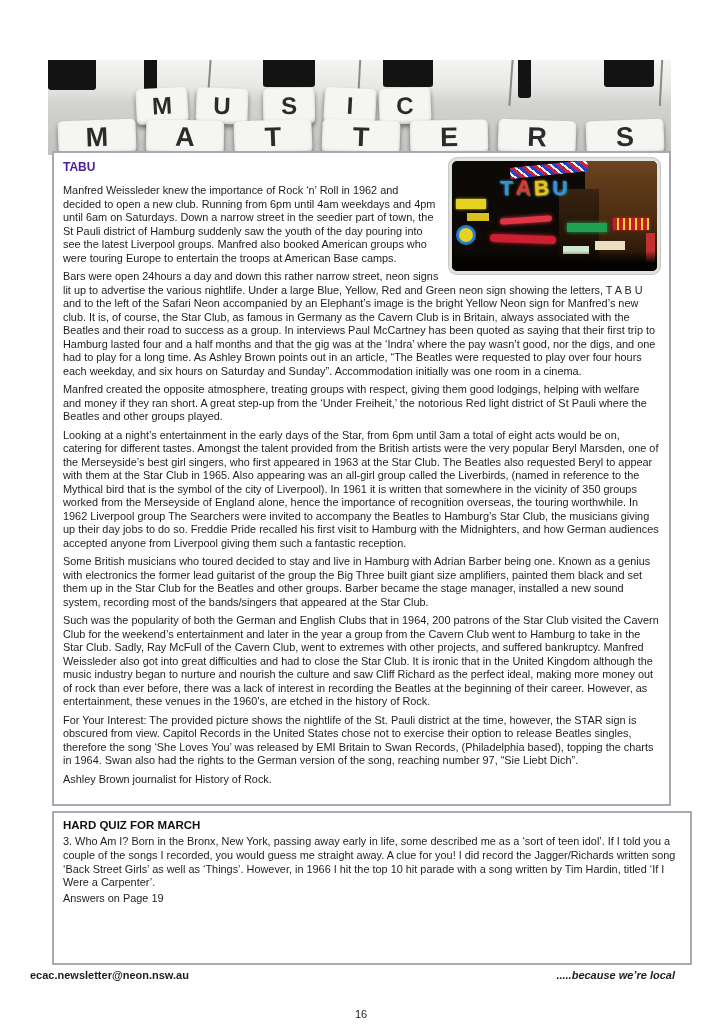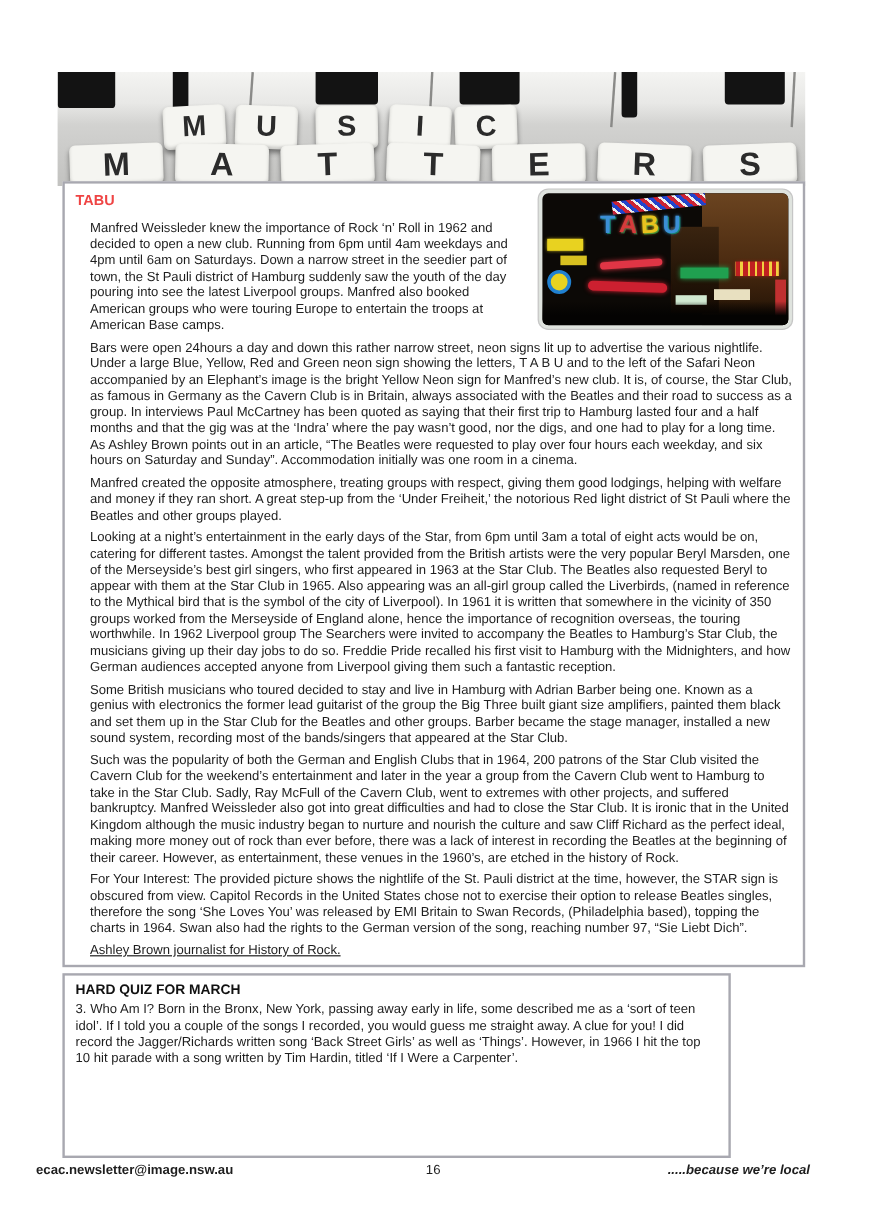--- a/index.html
+++ b/index.html
@@ -19,7 +19,7 @@
   
   .article-box{position:absolute;left:52px;top:151px;width:619px;height:655px;box-sizing:border-box;
                border:2px solid #a8a8b0;background:#fff;padding:5px 9px 4px 9px;overflow:hidden;}
-  .article-box h2{font-size:12px;margin:2px 16px 10px 0;color:#ef4444;}
+  .article-box h2{font-size:12px;margin:2px 16px 10px 0;color:#4c1d95;}
   .article-box p{font-size:10.9px;line-height:13.5px;margin:0 0 5px 12px;}
   .byline{margin-top:0;text-decoration:underline;}
 

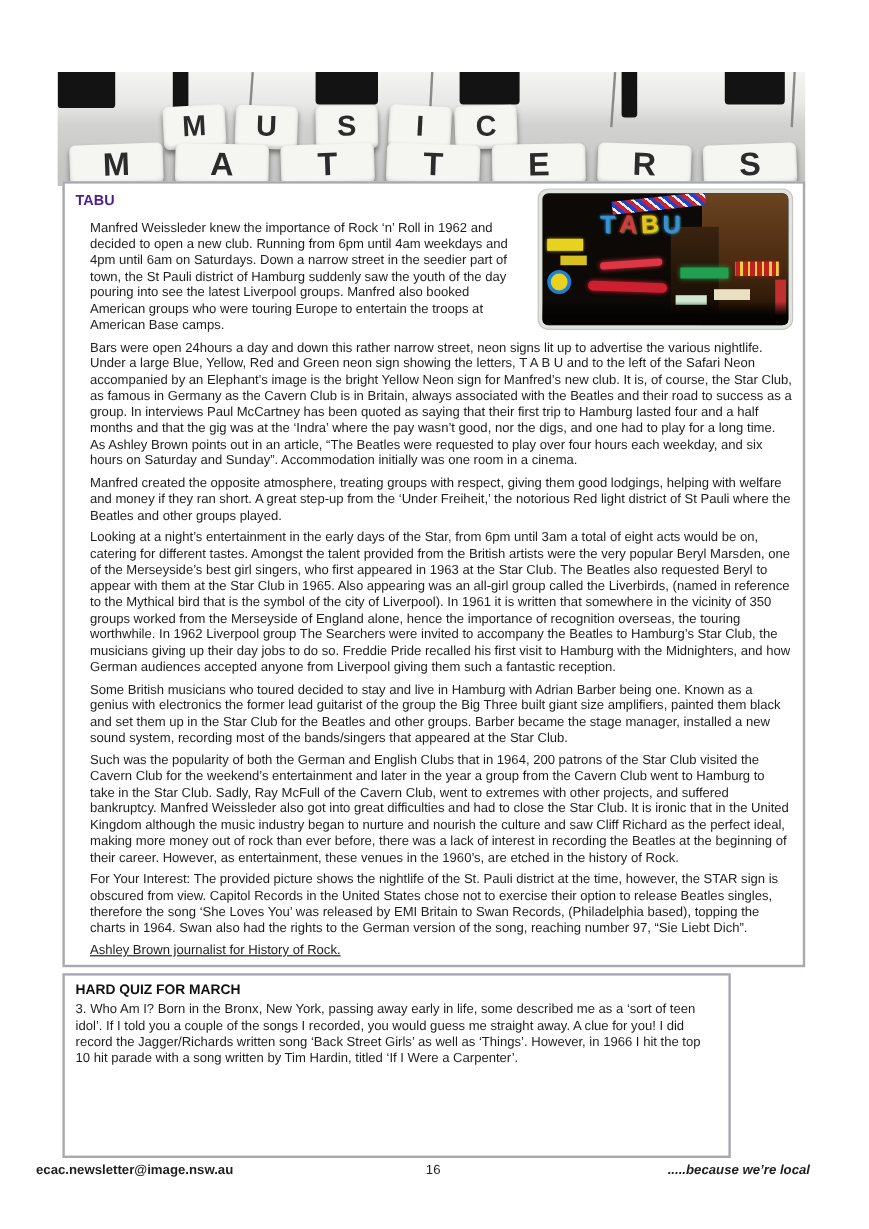--- a/index.html
+++ b/index.html
@@ -20,7 +20,7 @@
   .article-box{position:absolute;left:52px;top:151px;width:619px;height:655px;box-sizing:border-box;
                border:2px solid #a8a8b0;background:#fff;padding:5px 9px 4px 9px;overflow:hidden;}
   .article-box h2{font-size:12px;margin:2px 16px 10px 0;color:#4c1d95;}
-  .article-box p{font-size:10.9px;line-height:13.5px;margin:0 0 5px 12px;}
+  .article-box p{font-size:10.9px;line-height:13.5px;margin:0 0 5px 0;}
   .byline{margin-top:0;text-decoration:underline;}
 
   

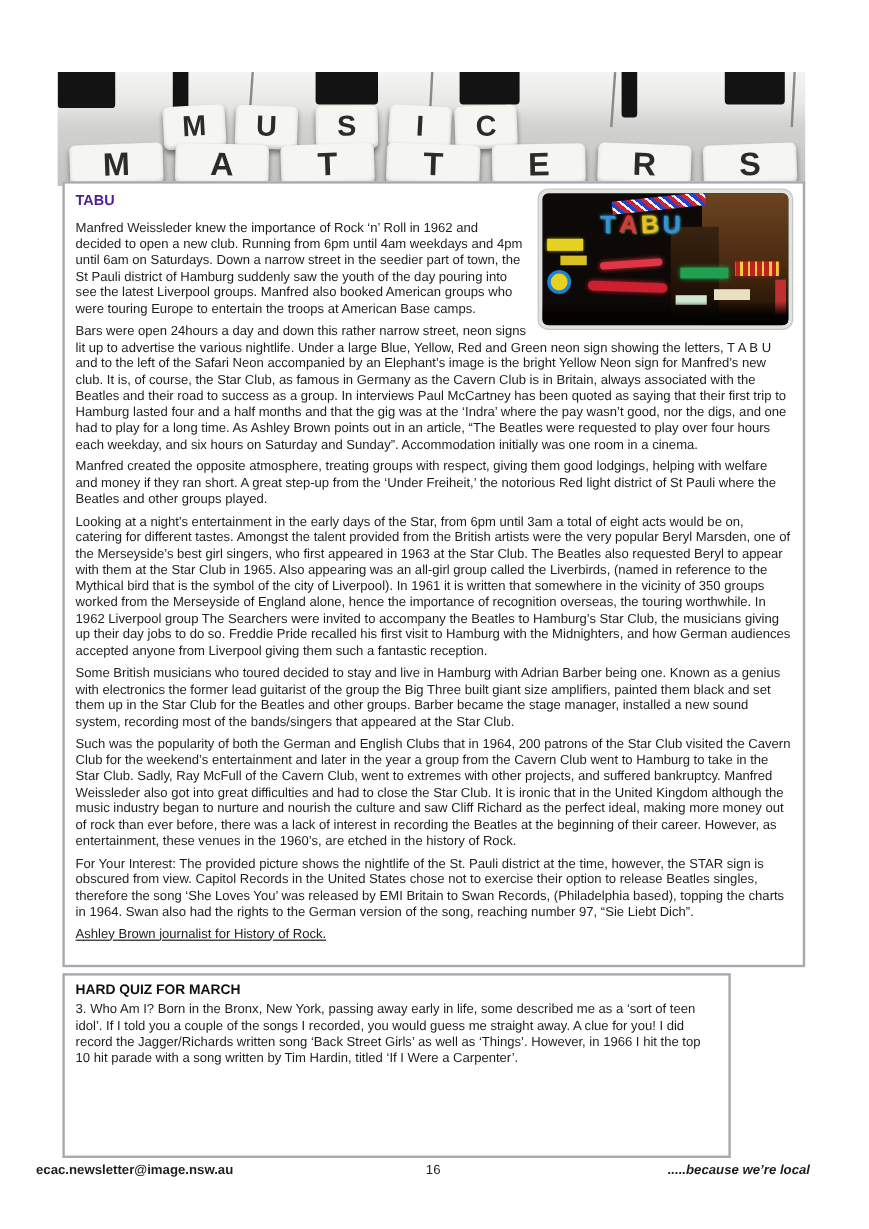--- a/index.html
+++ b/index.html
@@ -21,7 +21,7 @@
                border:2px solid #a8a8b0;background:#fff;padding:5px 9px 4px 9px;overflow:hidden;}
   .article-box h2{font-size:12px;margin:2px 16px 10px 0;color:#4c1d95;}
   .article-box p{font-size:10.9px;line-height:13.5px;margin:0 0 5px 0;}
-  .byline{margin-top:0;text-decoration:underline;}
+  .byline{margin-top:0;}
 
   
   .photo{float:right;width:205px;height:110px;margin:0 0 6px 10px;border-radius:8px;

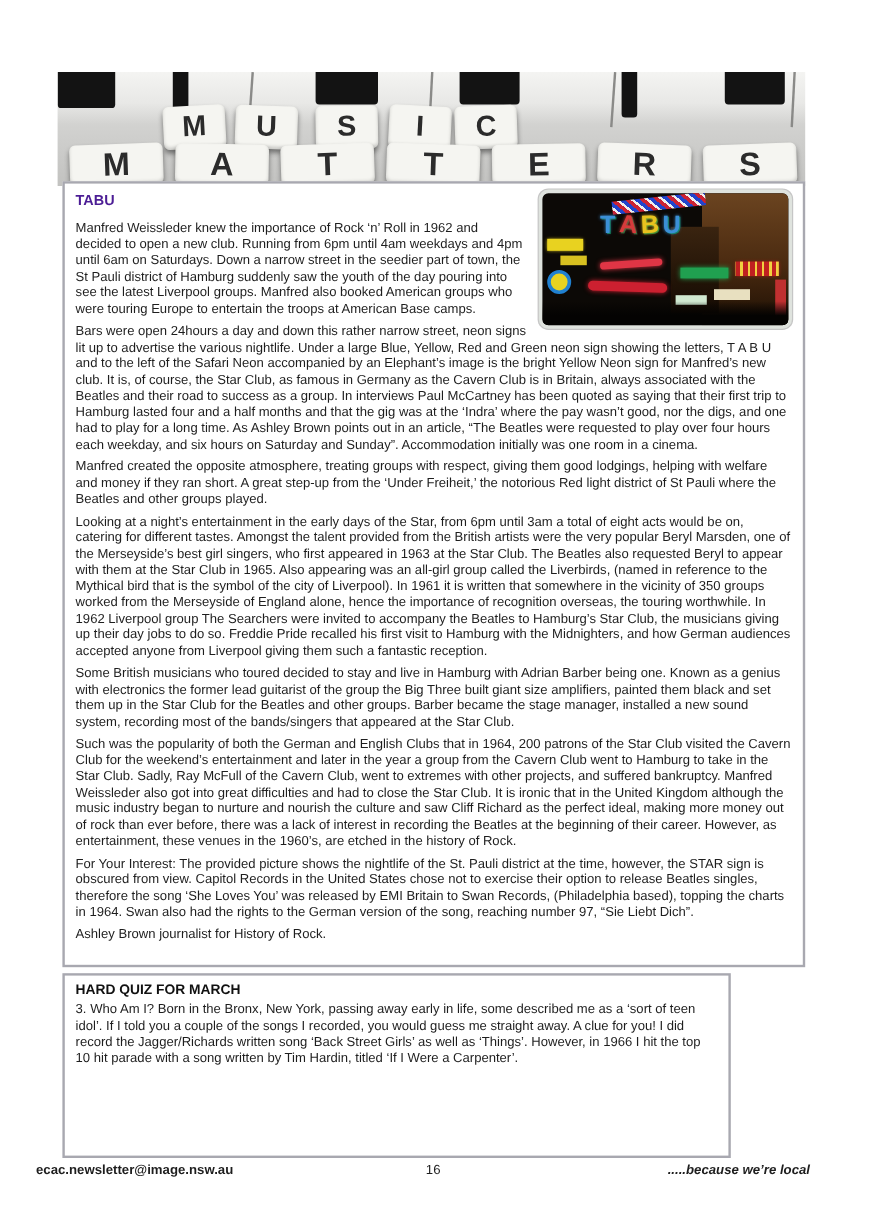--- a/index.html
+++ b/index.html
@@ -50,7 +50,7 @@
   .crowd{left:0;bottom:0;width:100%;height:20px;background:linear-gradient(0deg,#040302 40%,rgba(4,3,2,0));}
 
   
-  .quiz-box{position:absolute;left:52px;top:811px;width:557px;height:154px;box-sizing:border-box;
+  .quiz-box{position:absolute;left:52px;top:811px;width:640px;height:154px;box-sizing:border-box;
             border:2px solid #a8a8b0;background:#fff;padding:4px 9px;overflow:hidden;}
   .quiz-box h3{font-size:11.5px;margin:2px 0 4px 0;color:#111;}
   .quiz-box p{font-size:10.9px;line-height:13.8px;margin:0 0 2px 0;}

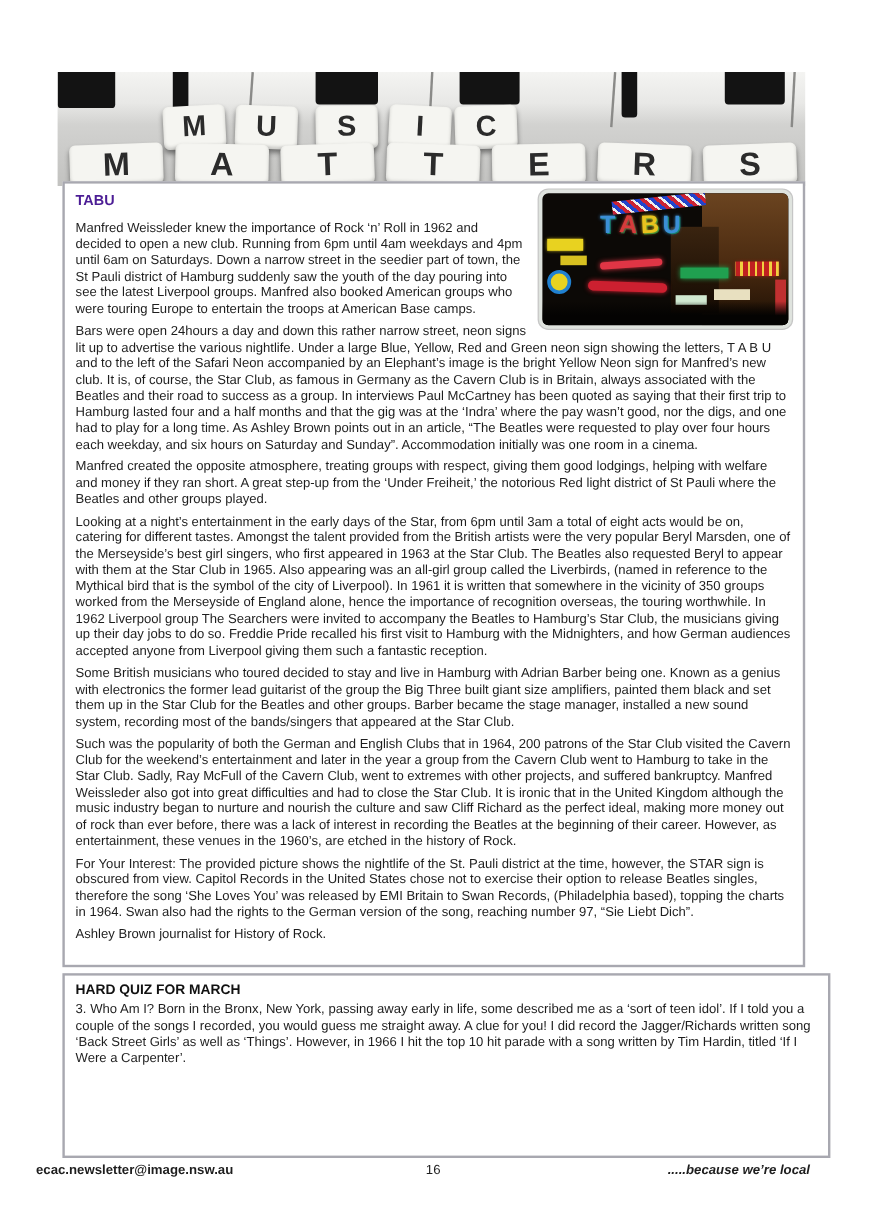--- a/index.html
+++ b/index.html
@@ -156,6 +156,7 @@
   <div class="quiz-box">
     <h3>HARD QUIZ FOR MARCH</h3>
     <p>3. Who Am I? Born in the Bronx, New York, passing away early in life, some described me as a ‘sort of teen idol’. If I told you a couple of the songs I recorded, you would guess me straight away. A clue for you! I did record the Jagger/Richards written song ‘Back Street Girls’ as well as ‘Things’. However, in 1966 I hit the top 10 hit parade with a song written by Tim Hardin, titled ‘If I Were a Carpenter’.</p>
+    <p>Answers on Page 19</p>
   </div>
 
   <div class="footer">

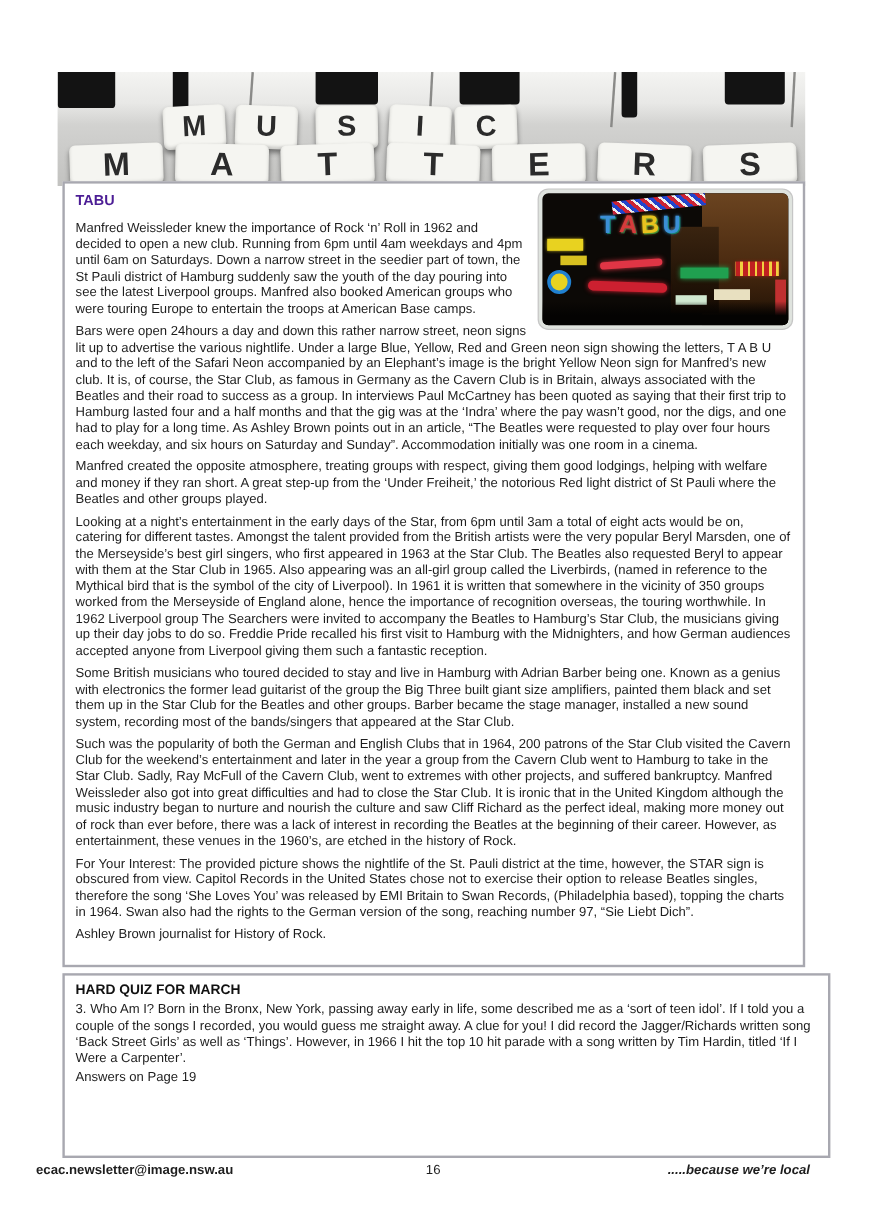--- a/index.html
+++ b/index.html
@@ -160,7 +160,7 @@
   </div>
 
   <div class="footer">
-    <span class="f-left">ecac.newsletter@image.nsw.au</span>
+    <span class="f-left">ecac.newsletter@neon.nsw.au</span>
     <span class="f-center">16</span>
     <span class="f-right">.....because we’re local</span>
   </div>

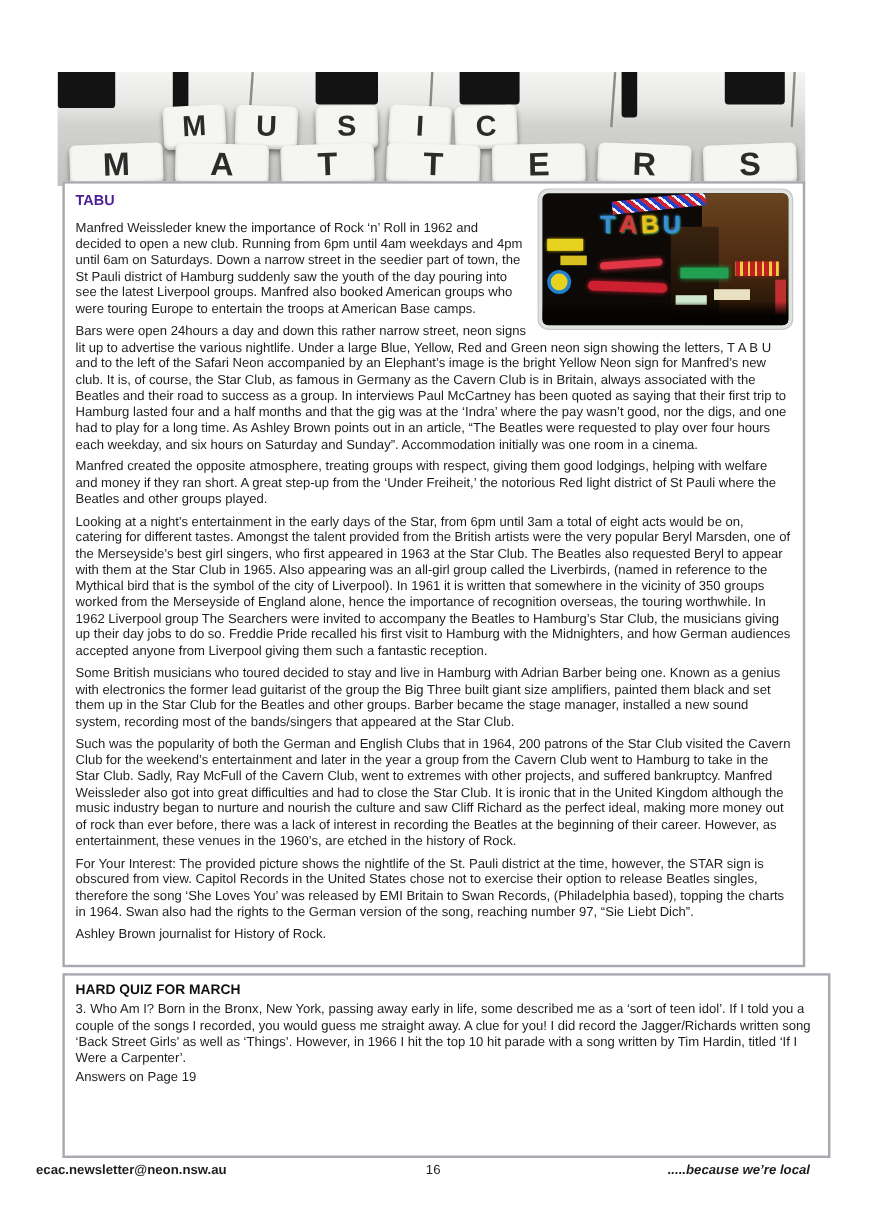--- a/index.html
+++ b/index.html
@@ -58,7 +58,7 @@
   
   .footer{position:absolute;left:30px;right:32px;top:969px;font-size:11px;}
   .footer .f-left{position:absolute;left:0;font-weight:bold;}
-  .footer .f-center{position:absolute;left:50%;transform:translateX(-50%);}
+  .footer .f-center{position:absolute;left:50%;transform:translateX(-50%);margin-top:39px;}
   .footer .f-right{position:absolute;right:17px;font-weight:bold;font-style:italic;}
 </style>
 </head>

